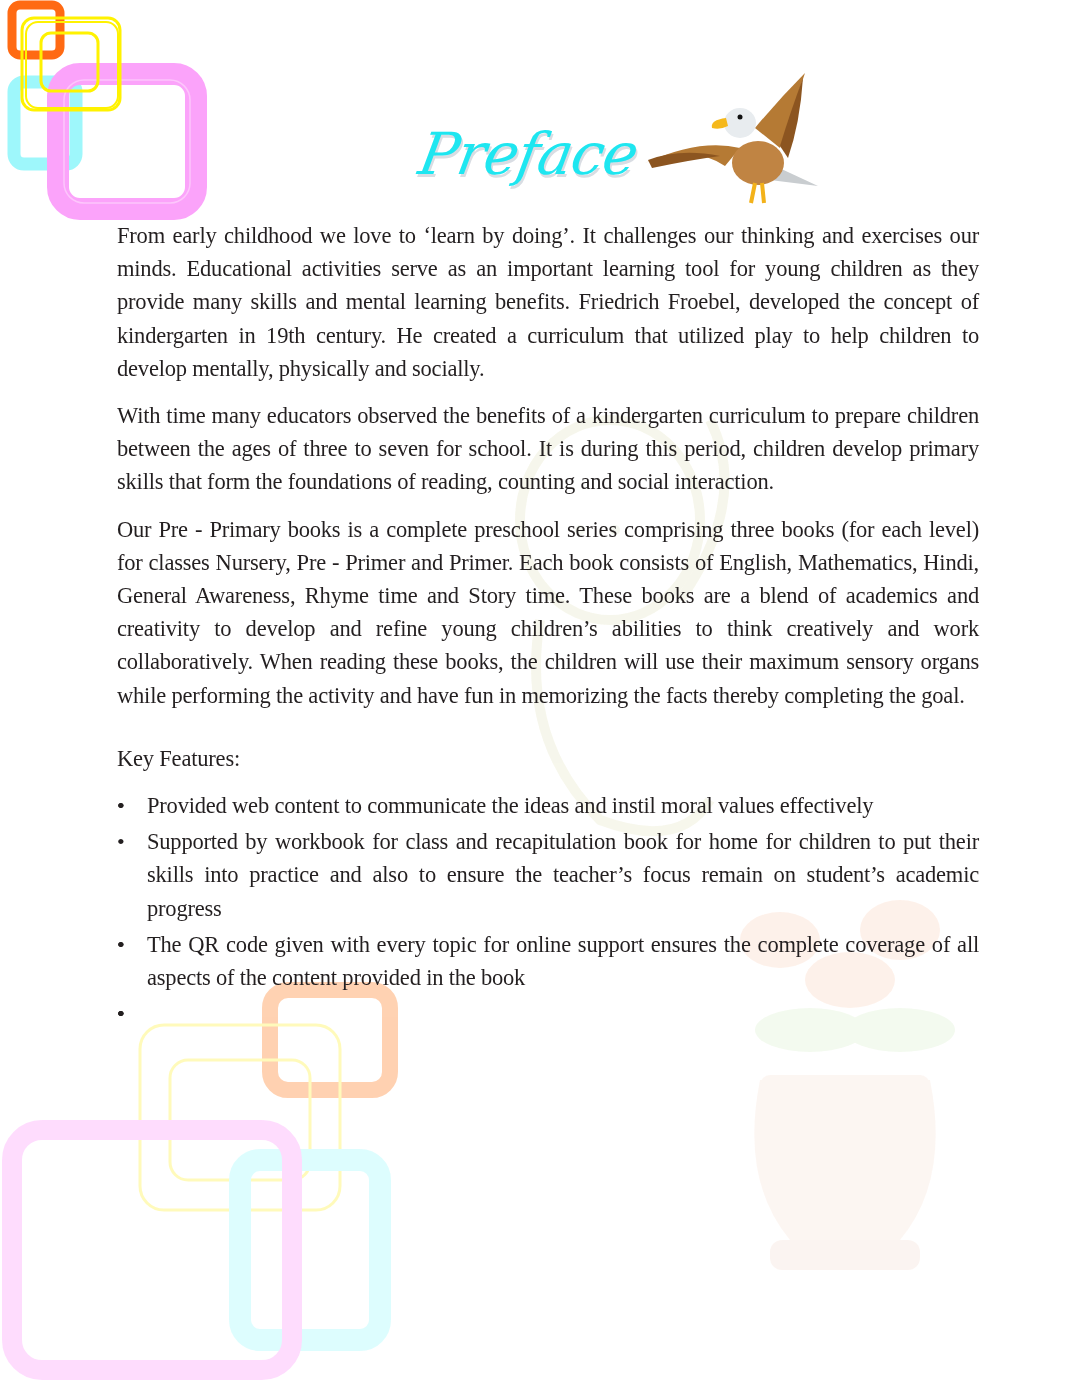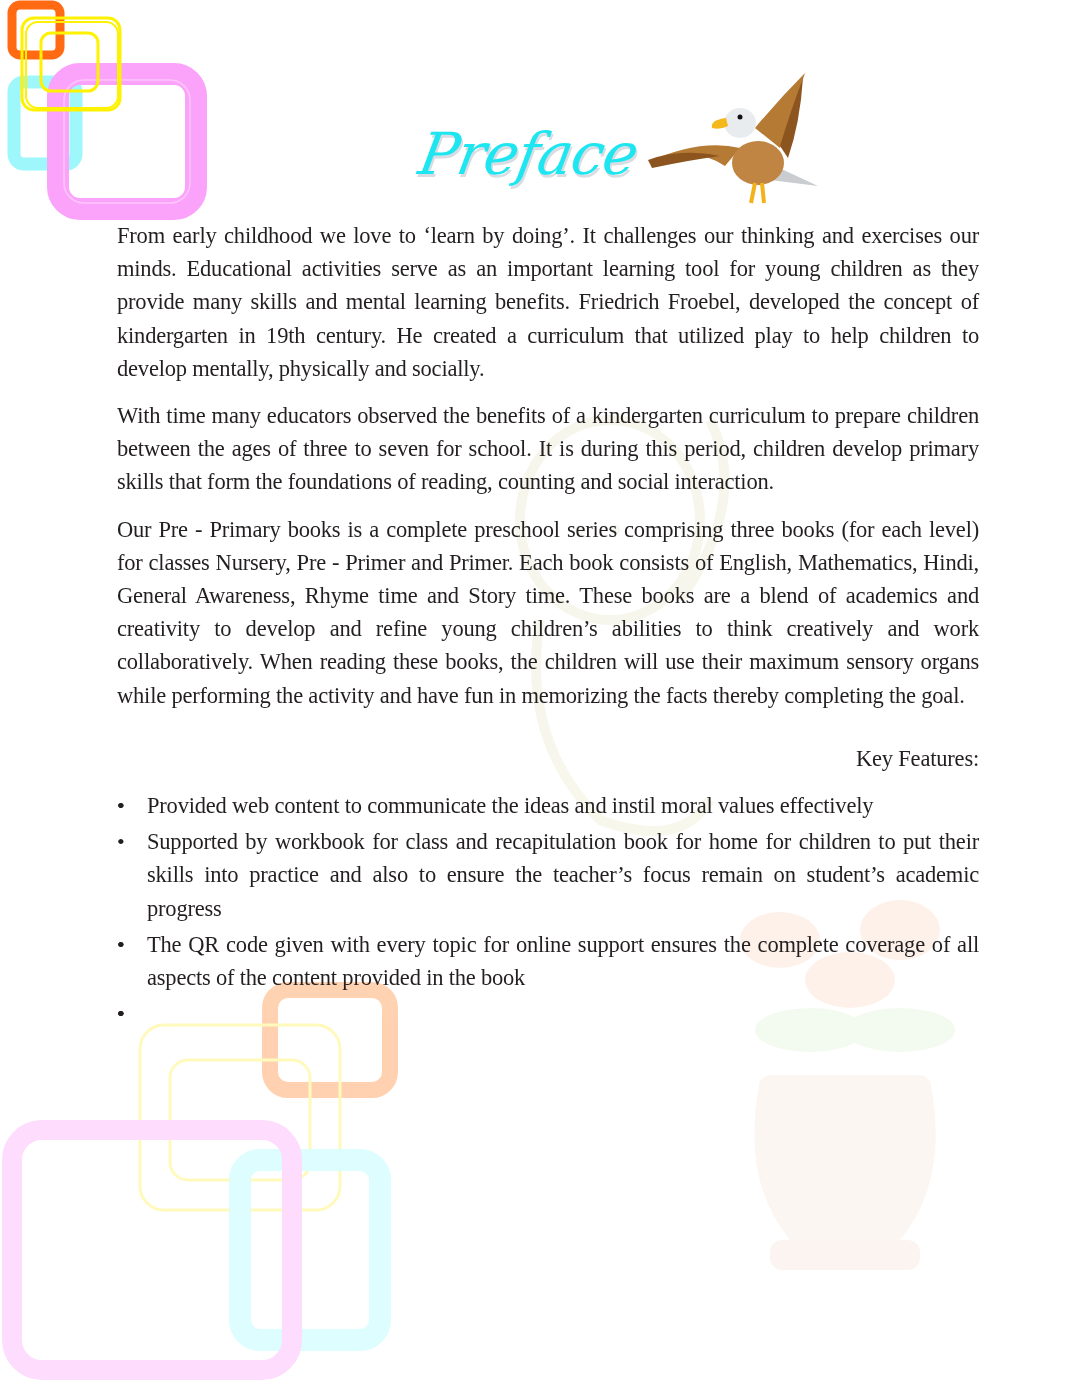--- a/index.html
+++ b/index.html
@@ -25,7 +25,7 @@
     margin-left: 8px;
   }
   .para { margin: 0 0 14px 0; }
-  .key-title { margin: 30px 0 14px 0; text-align: right; }
+  .key-title { margin: 30px 0 14px 0; text-align: left; }
   ul.features { list-style: none; margin: 0; padding: 0; }
   ul.features li {
     position: relative; padding-left: 30px; line-height: 33.5px;

